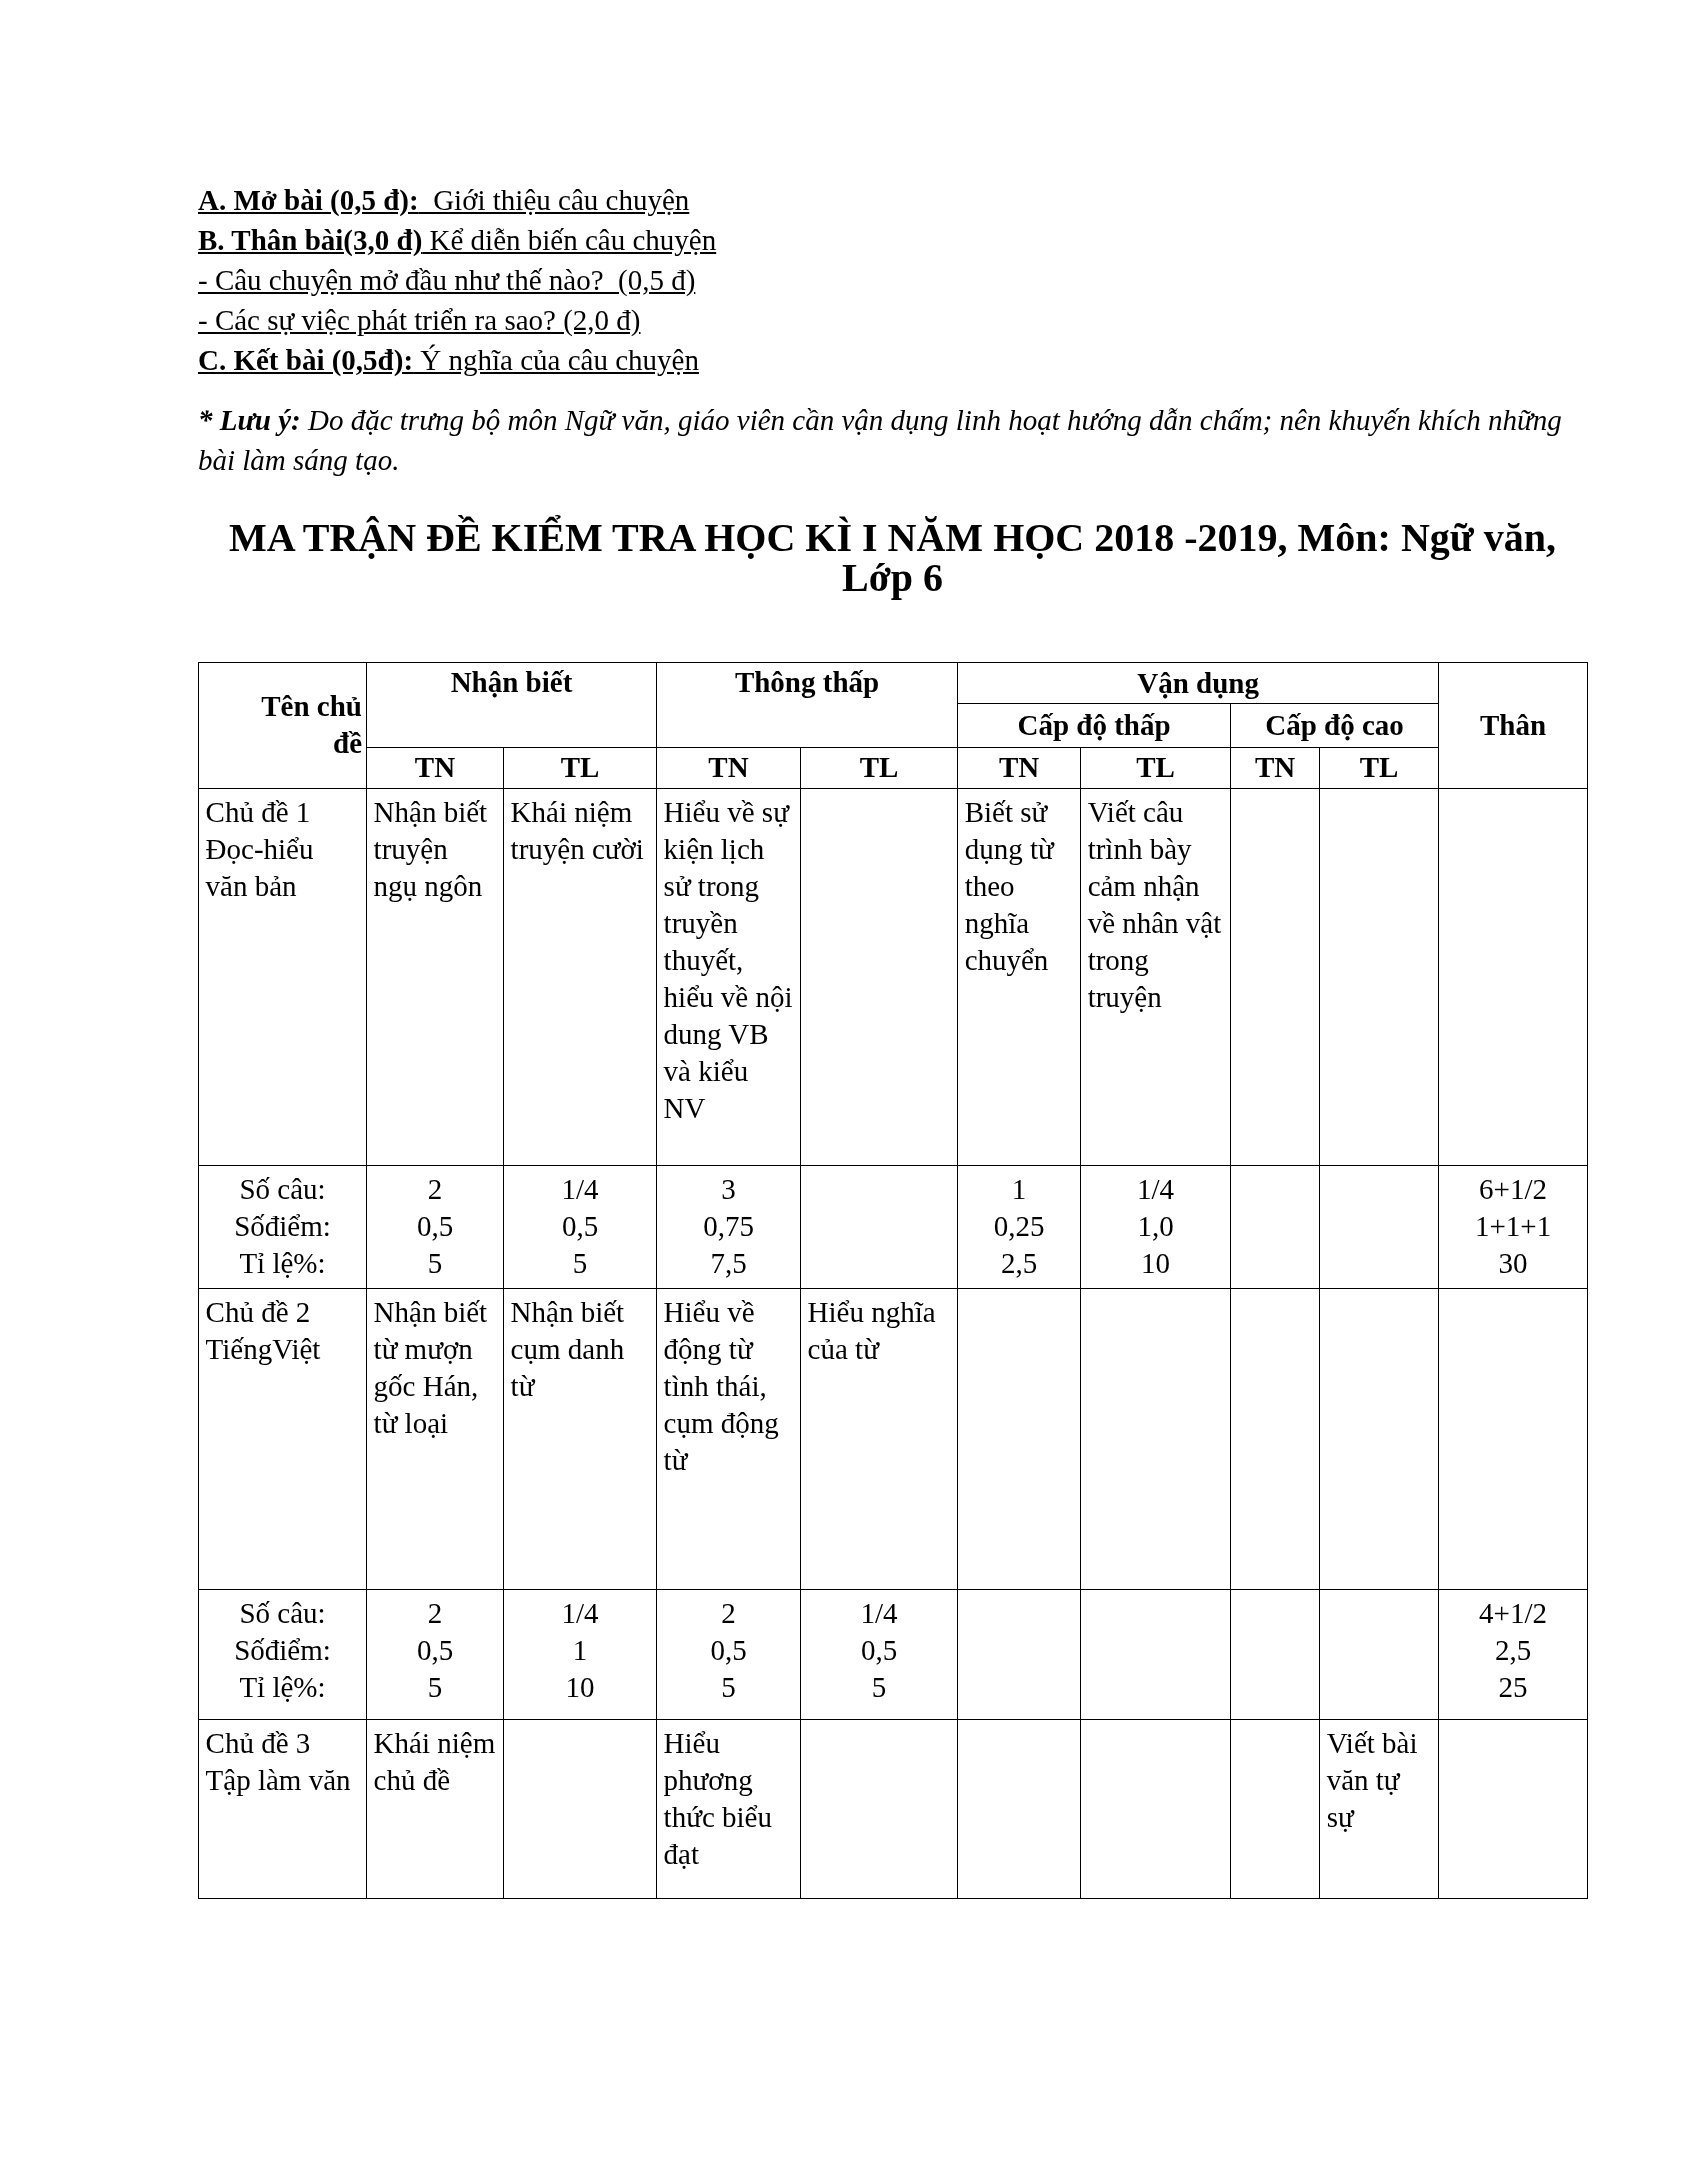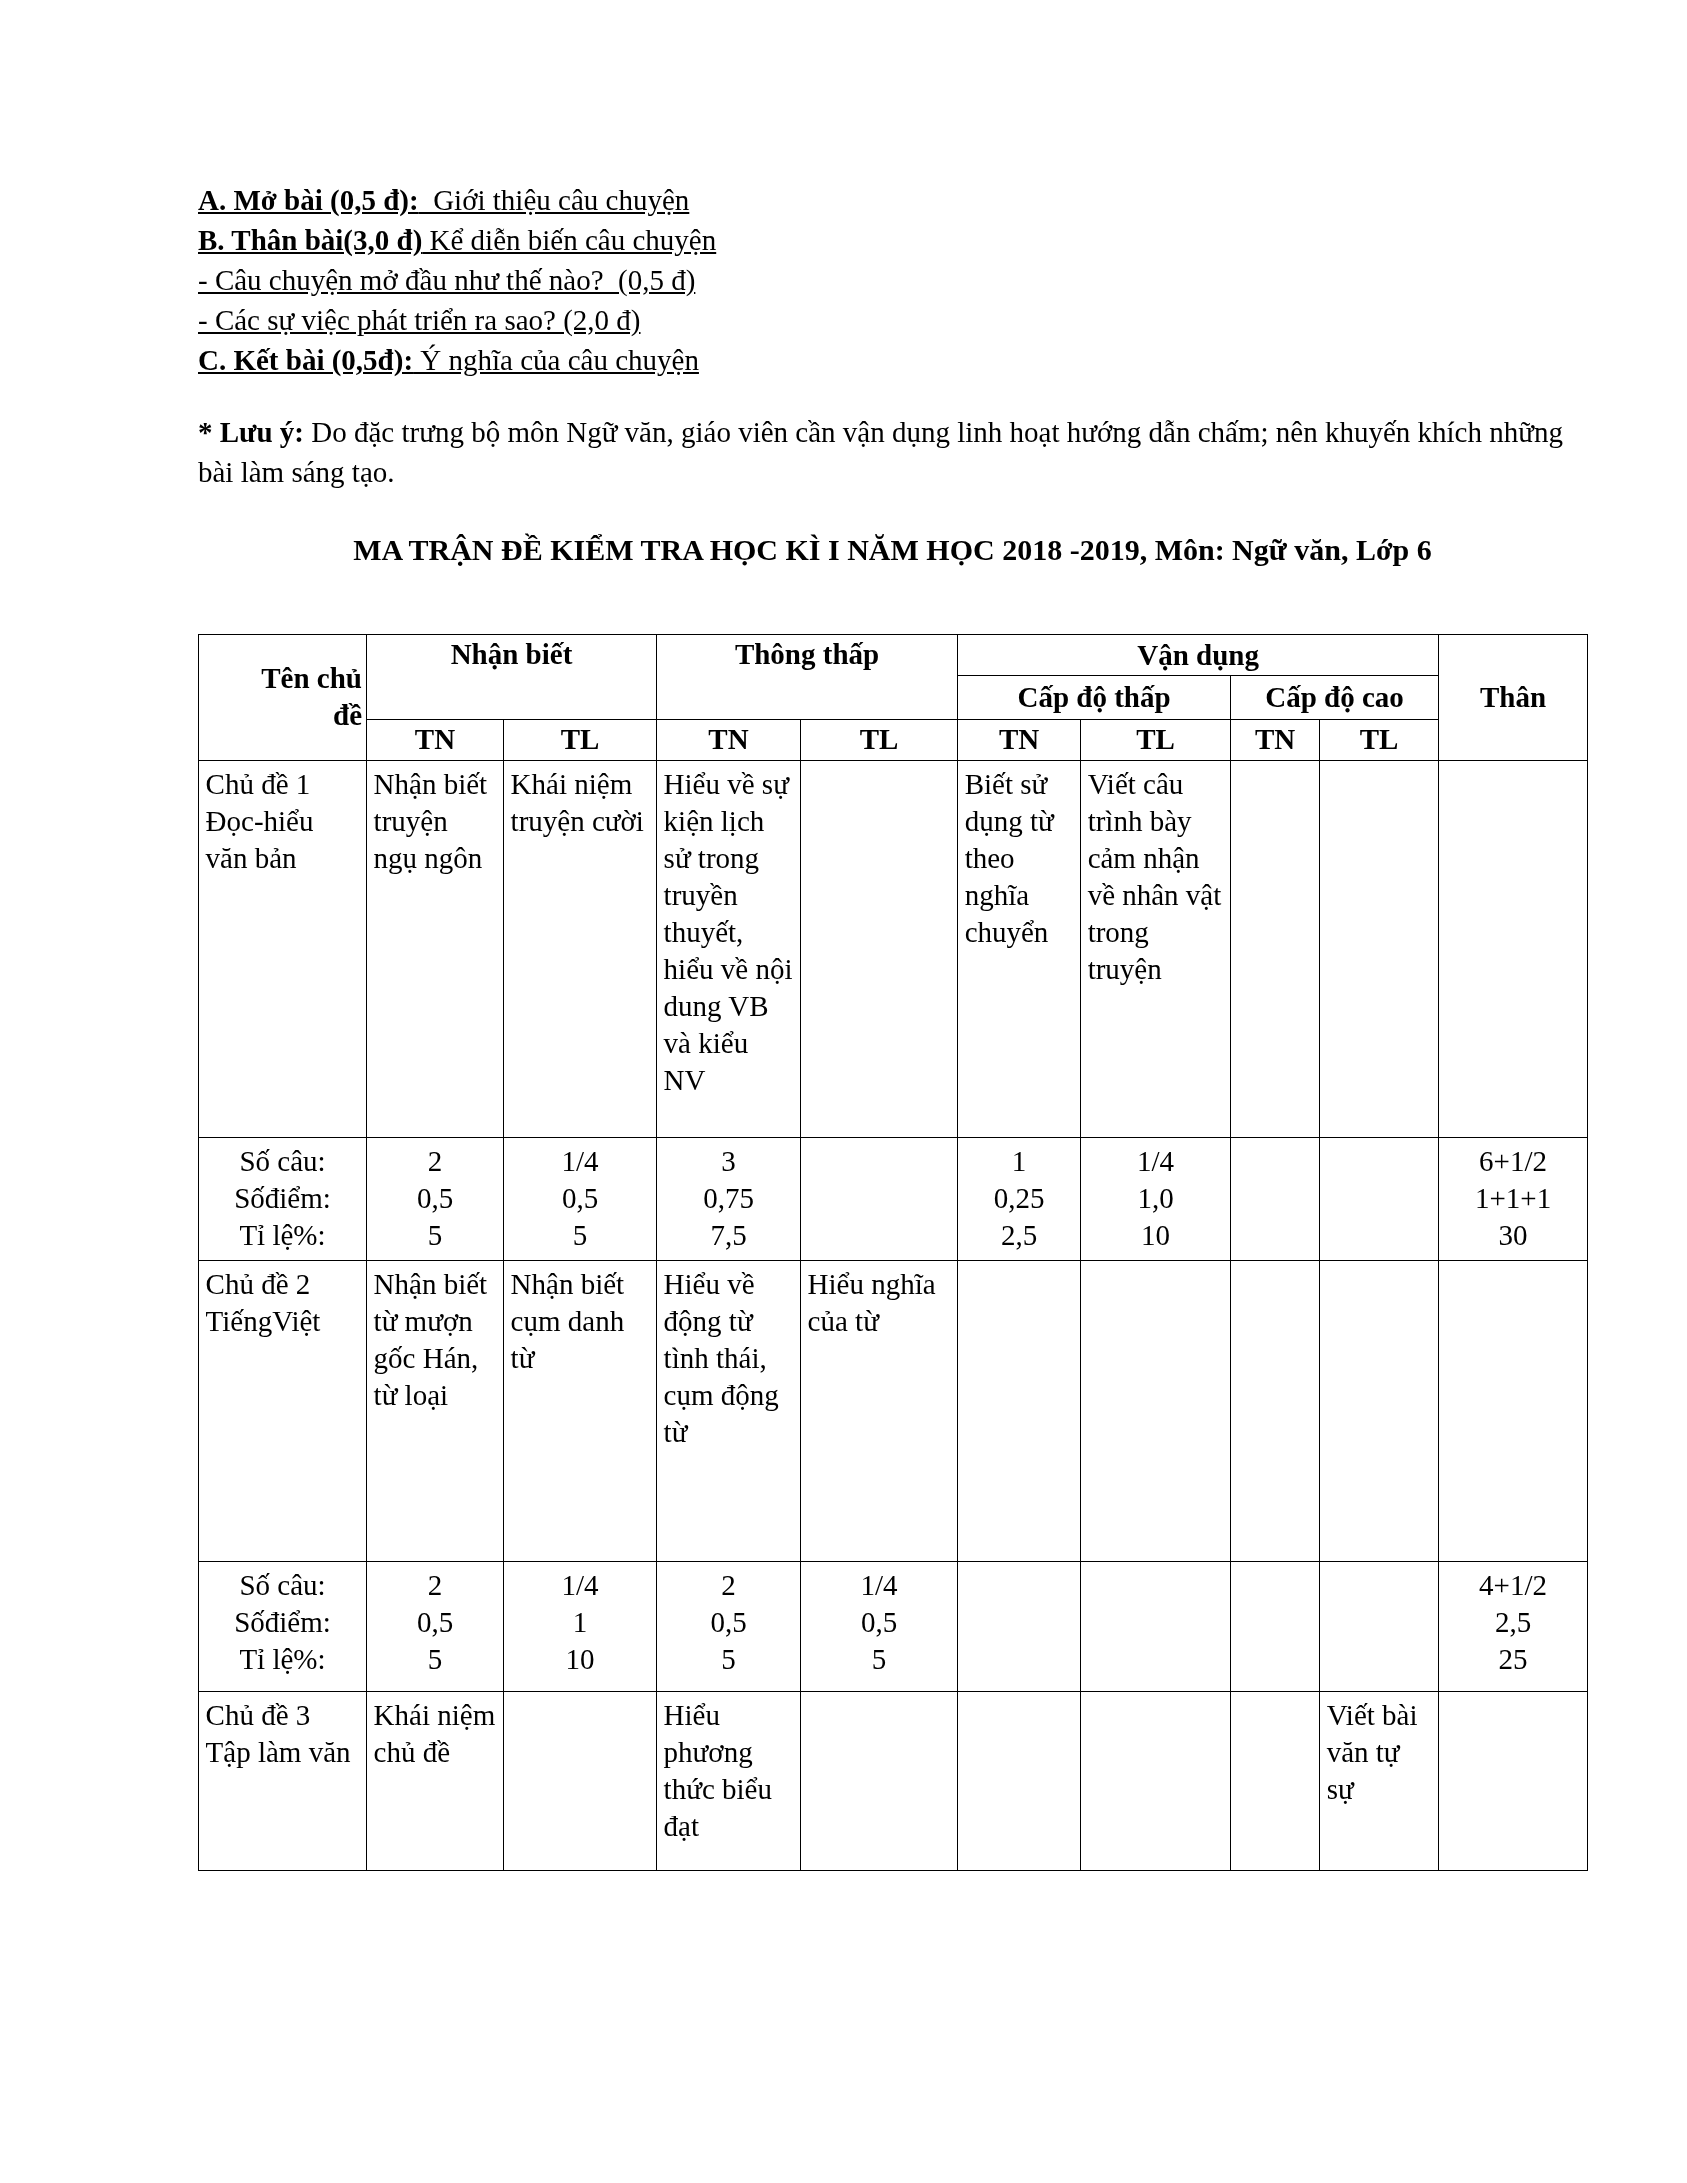--- a/index.html
+++ b/index.html
@@ -14,7 +14,7 @@
   }
   .content { position: absolute; left: 198px; top: 180px; width: 1389px; }
   .line { line-height: 40px; white-space: pre-wrap; text-decoration: underline; }
-  .note { margin-top: 32px; line-height: 40px; white-space: pre-wrap; }
+  .note { margin-top: 20px; line-height: 40px; white-space: pre-wrap; font-style: italic; }
   .doc-title {
     margin-top: 38px;
     font-size: 30px;

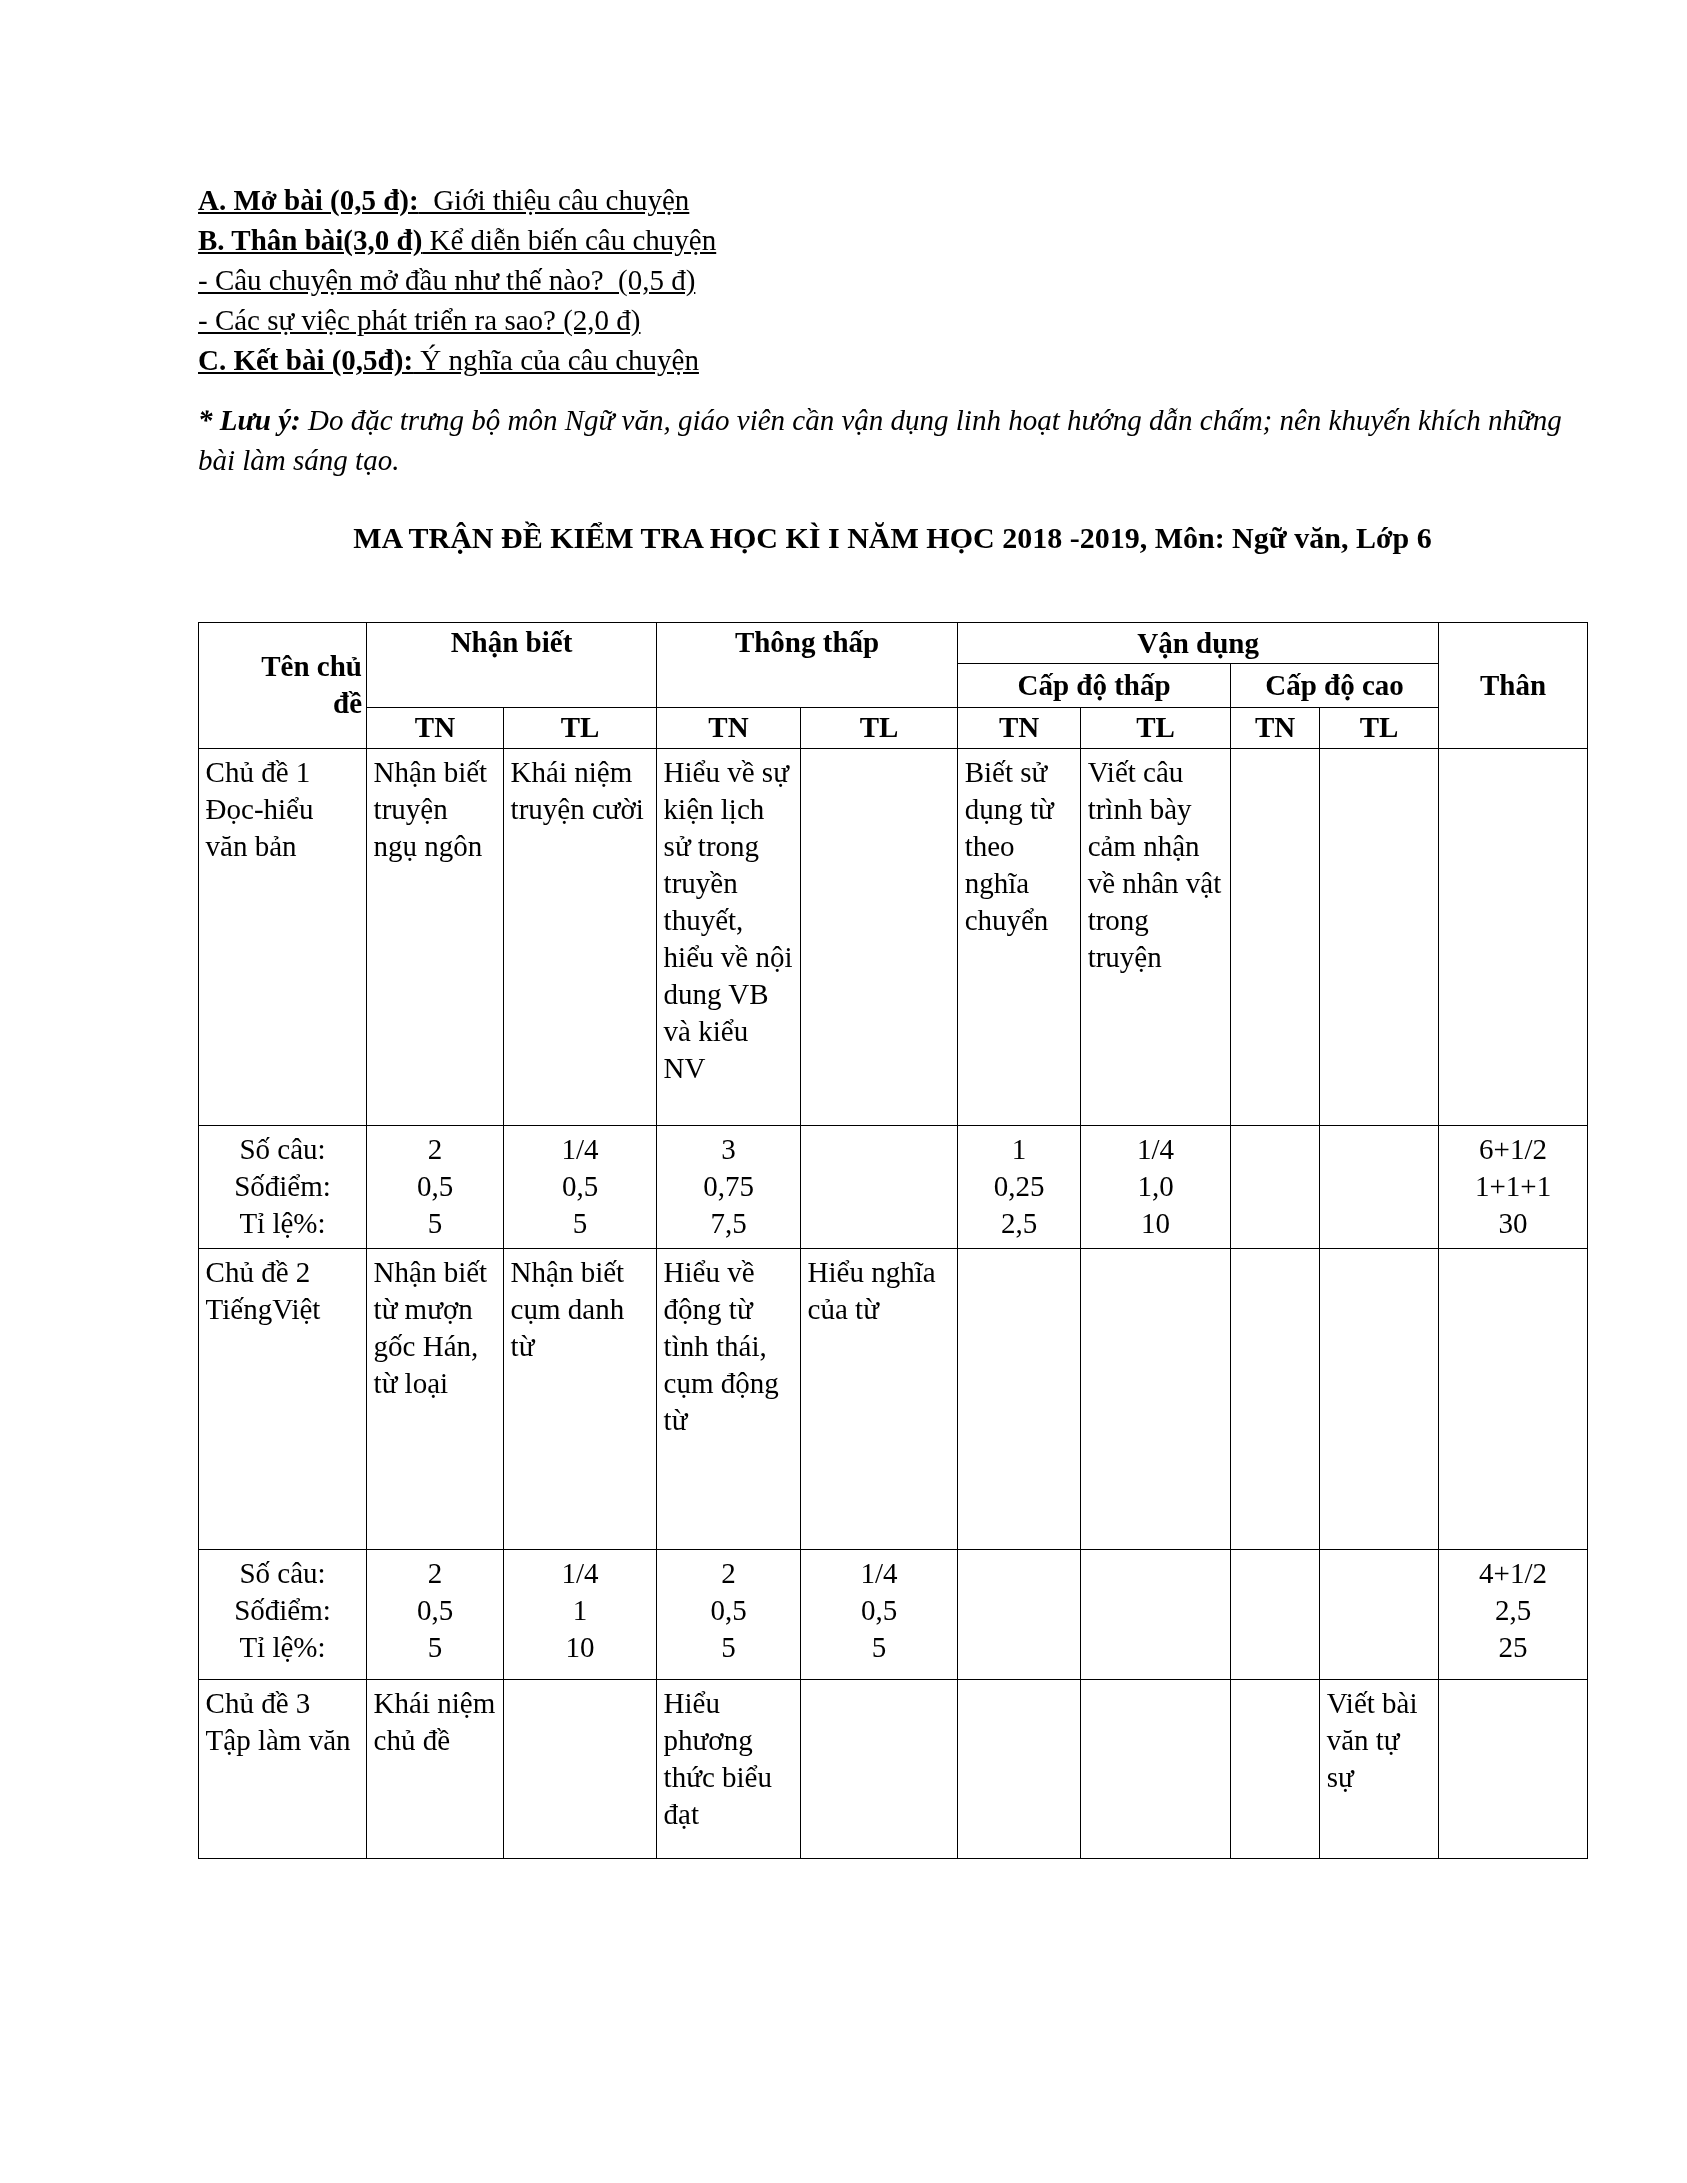--- a/index.html
+++ b/index.html
@@ -17,7 +17,7 @@
   .note { margin-top: 20px; line-height: 40px; white-space: pre-wrap; font-style: italic; }
   .doc-title {
     margin-top: 38px;
-    font-size: 30px;
+    font-size: 40px;
     font-weight: bold;
     text-align: center;
     line-height: 40px;

